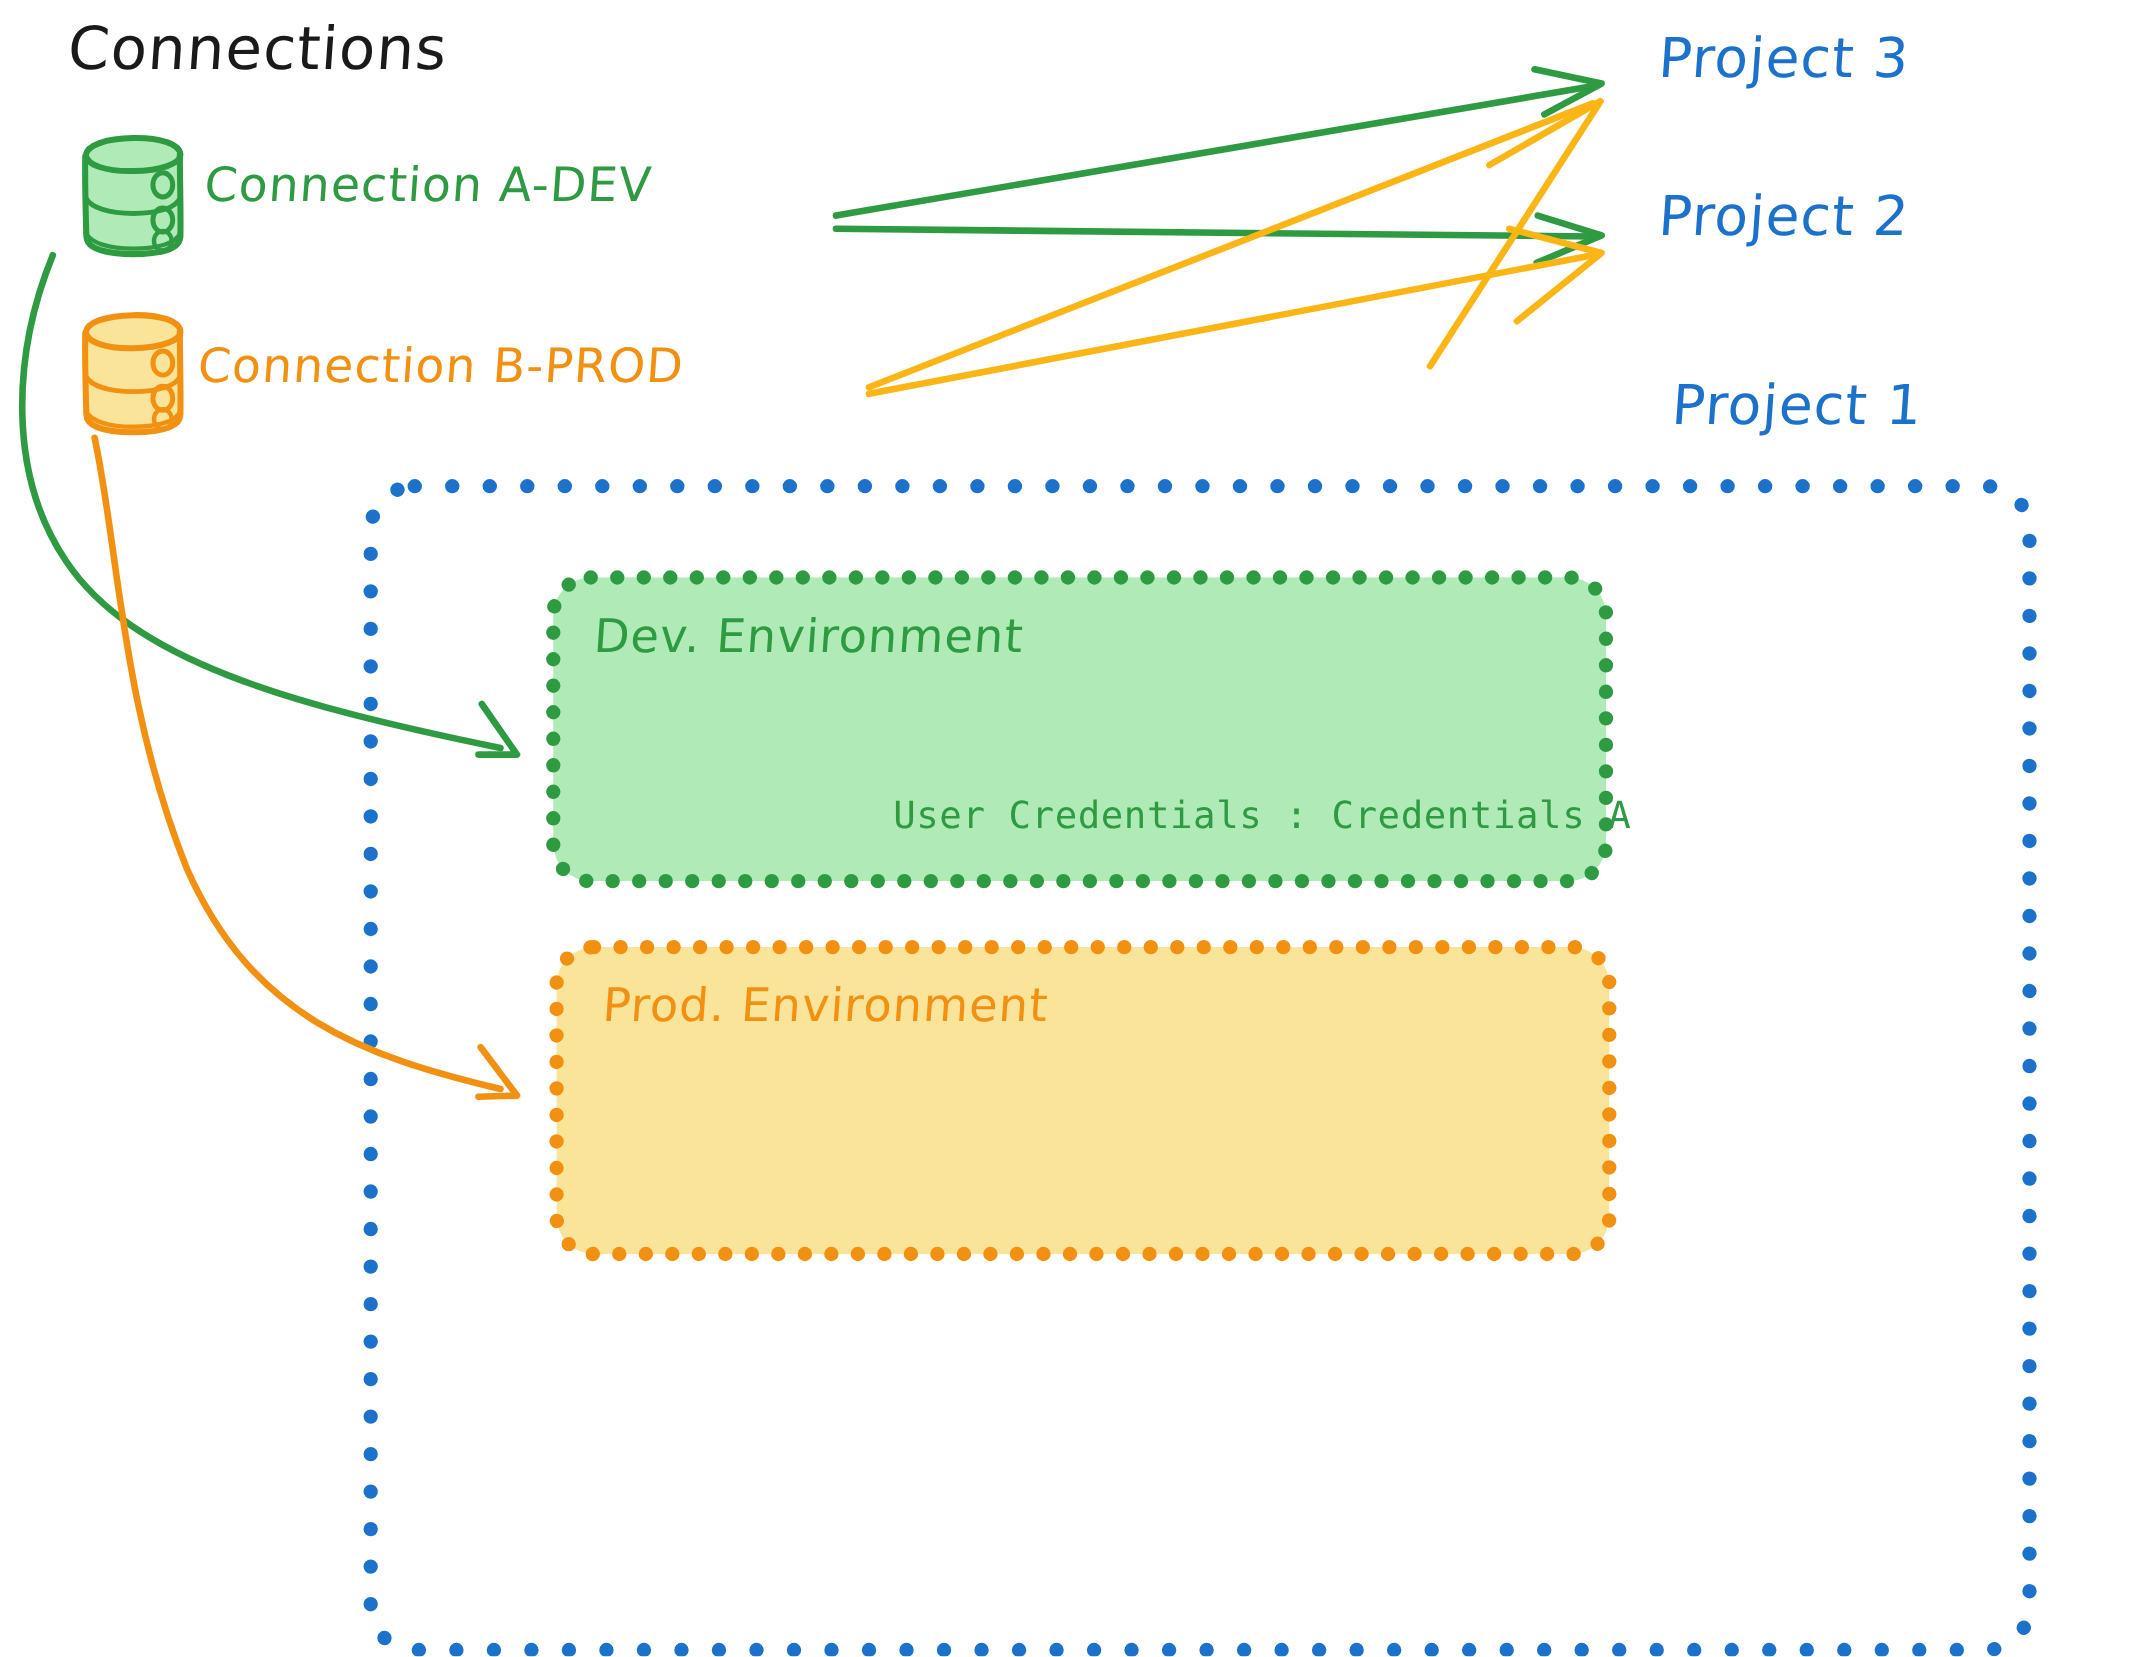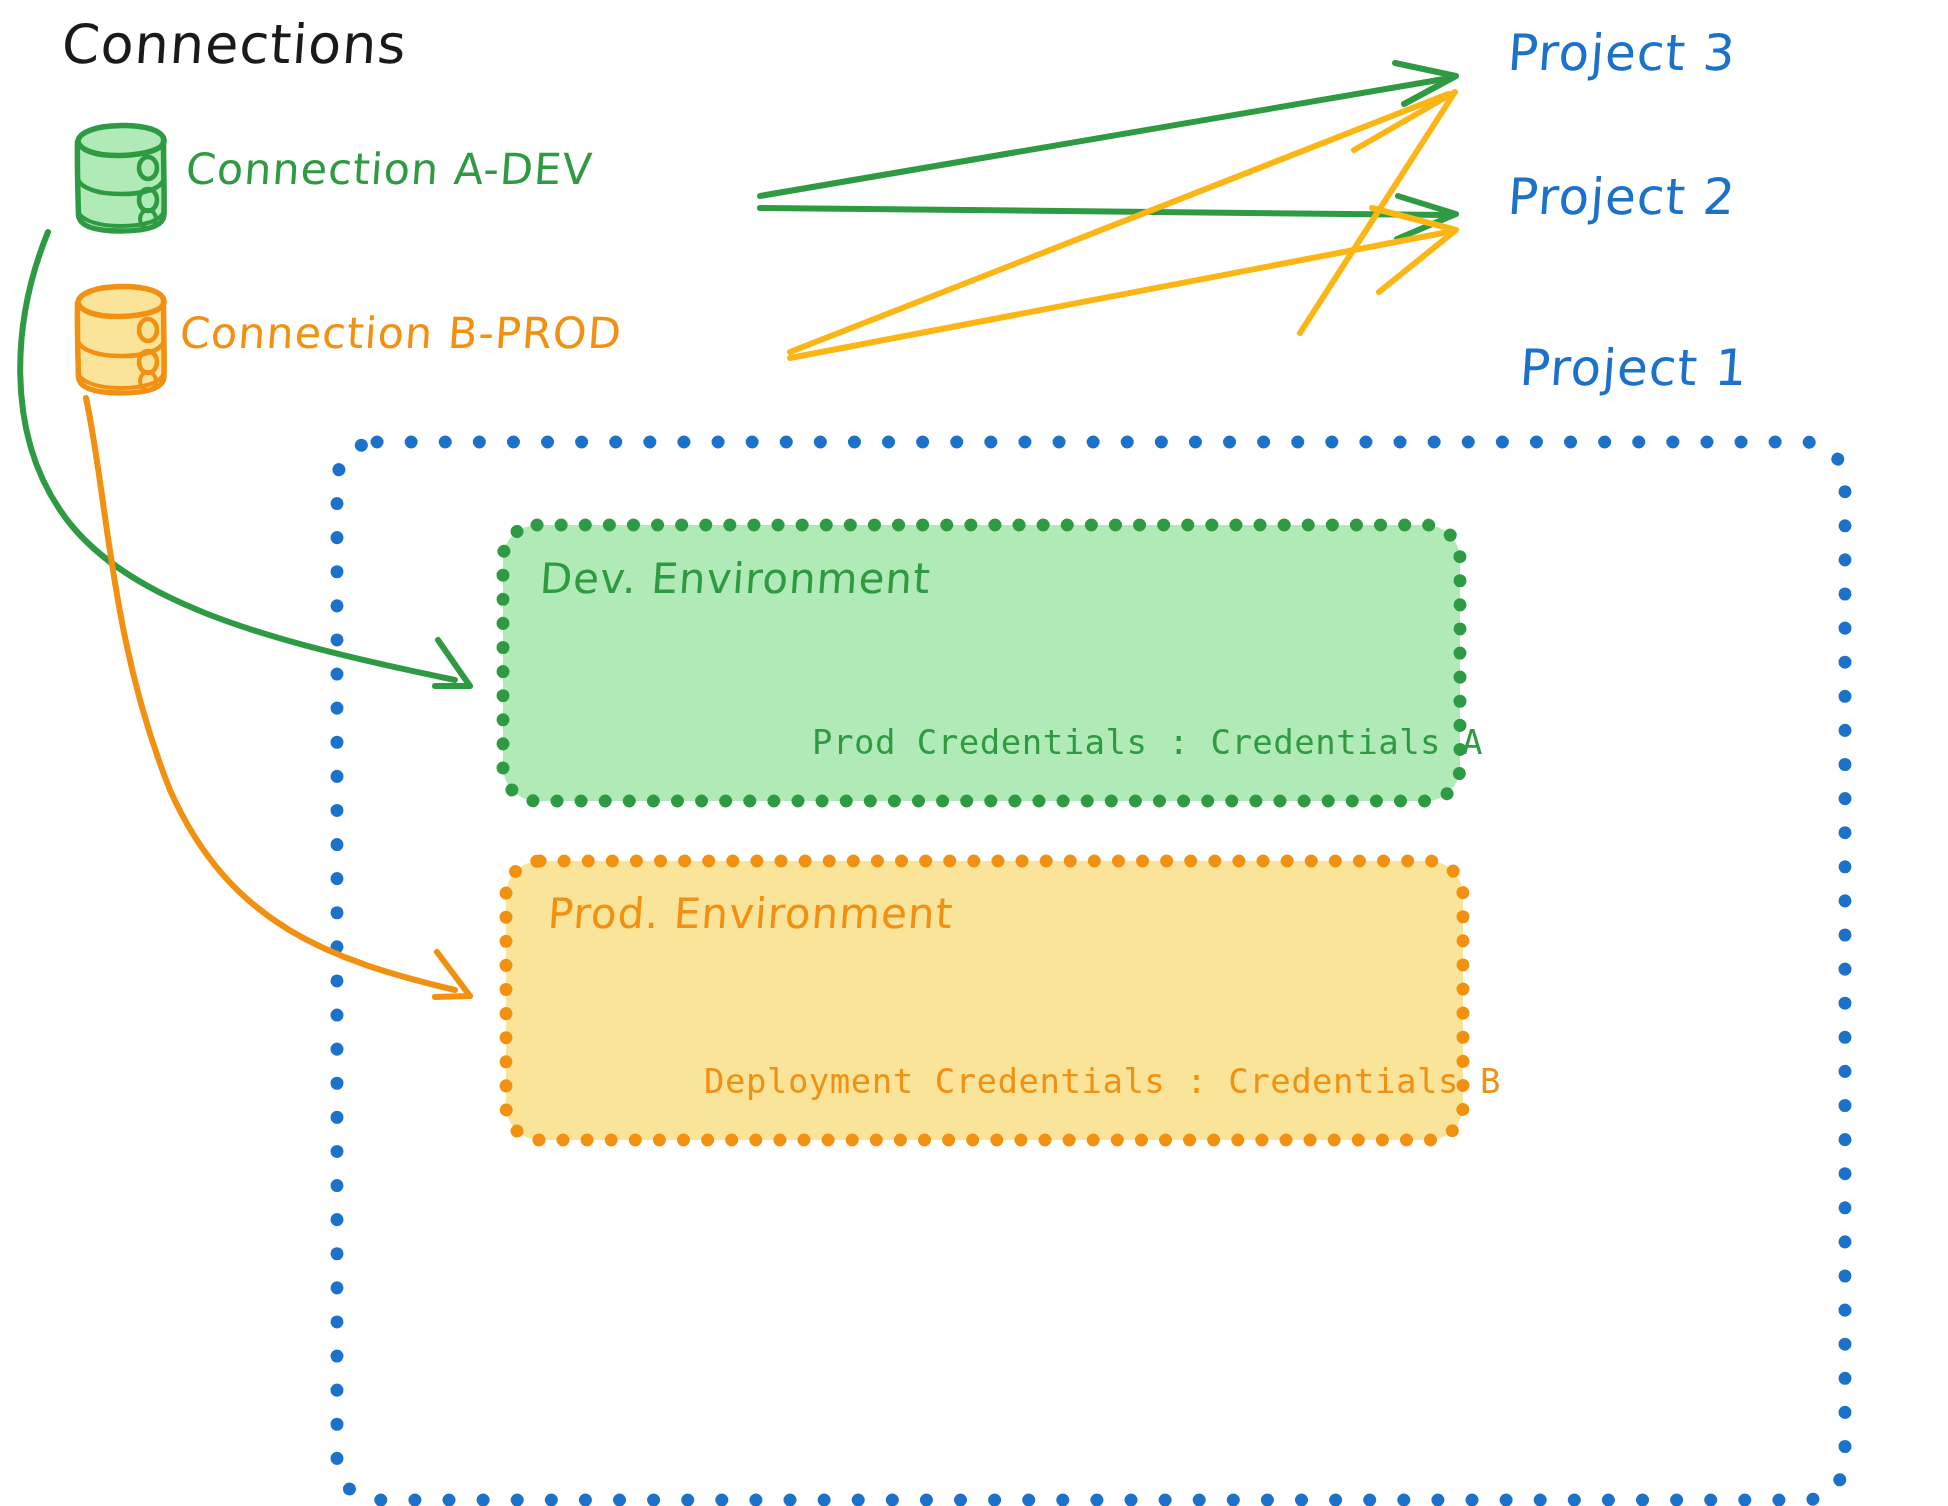--- a/index.html
+++ b/index.html
@@ -204,7 +204,7 @@
 
   <div class="lbl hand" id="dev-env-title">Dev. Environment</div>
 
-  <div class="lbl mono" id="dev-creds">Prod Credentials : Credentials A</div>
+  <div class="lbl mono" id="dev-creds">User Credentials : Credentials A</div>
 
   <div class="lbl hand" id="prod-env-title">Prod. Environment</div>
 

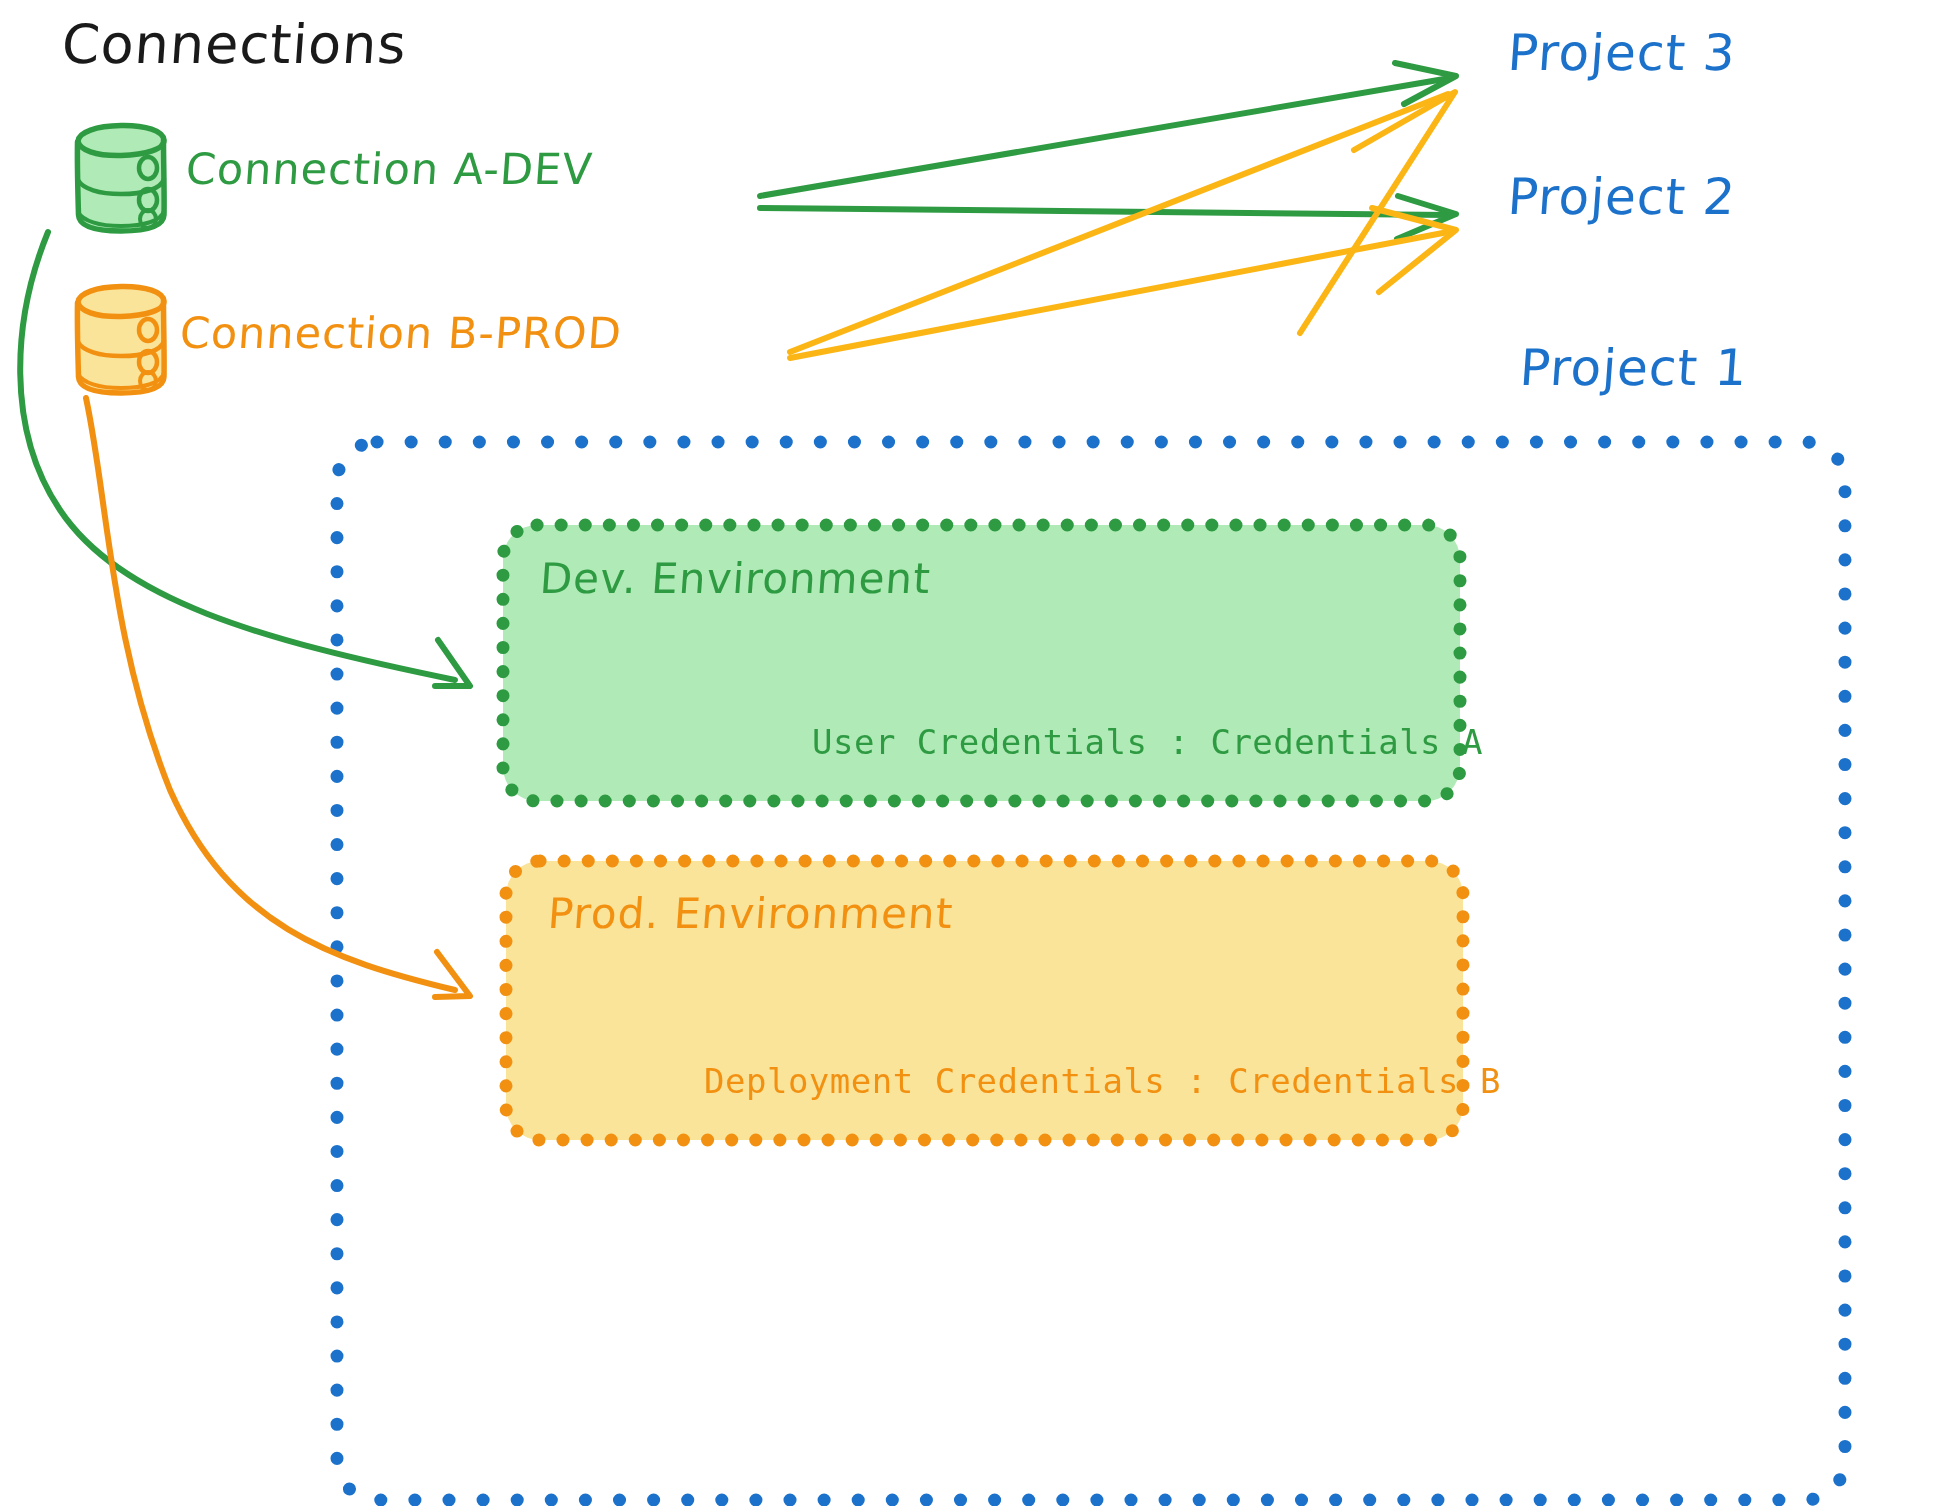--- a/index.html
+++ b/index.html
@@ -208,7 +208,6 @@
 
   <div class="lbl hand" id="prod-env-title">Prod. Environment</div>
 
-  <div class="lbl mono" id="prod-creds">Deployment Credentials : Credentials B</div>
 
   <div class="box-hit" id="project1-container-hit"></div>
   <div class="box-hit" id="dev-env-hit"></div>

